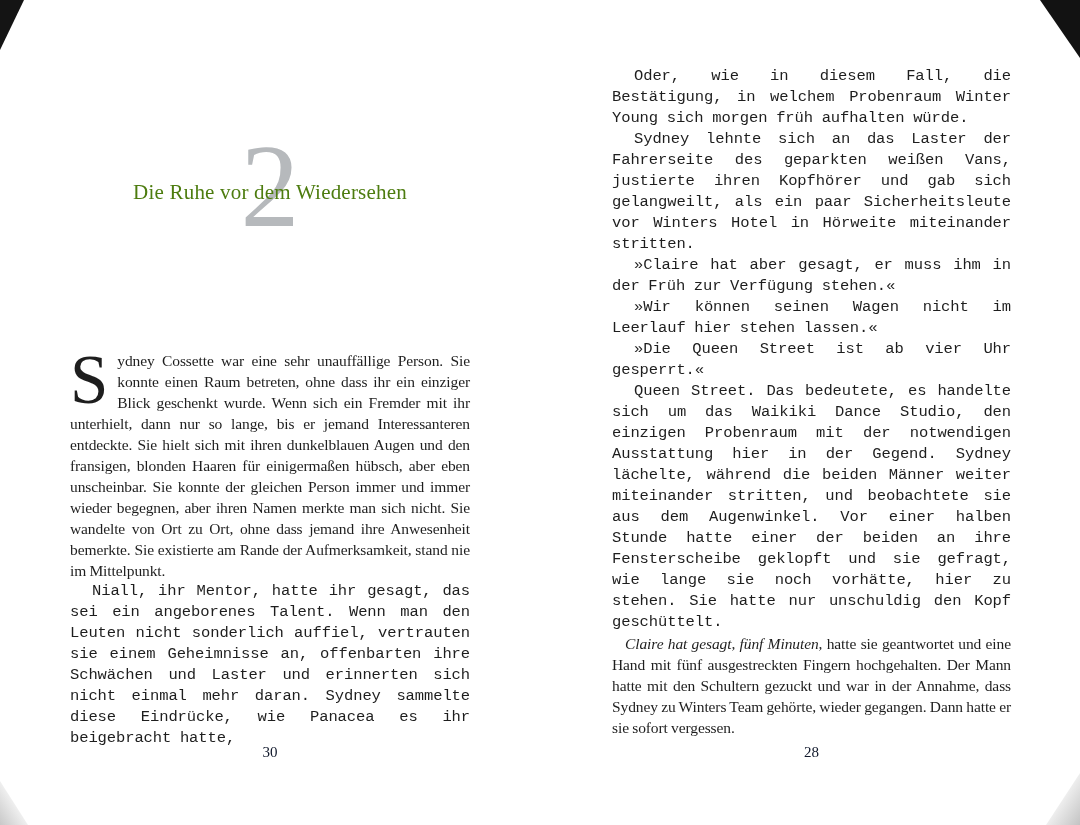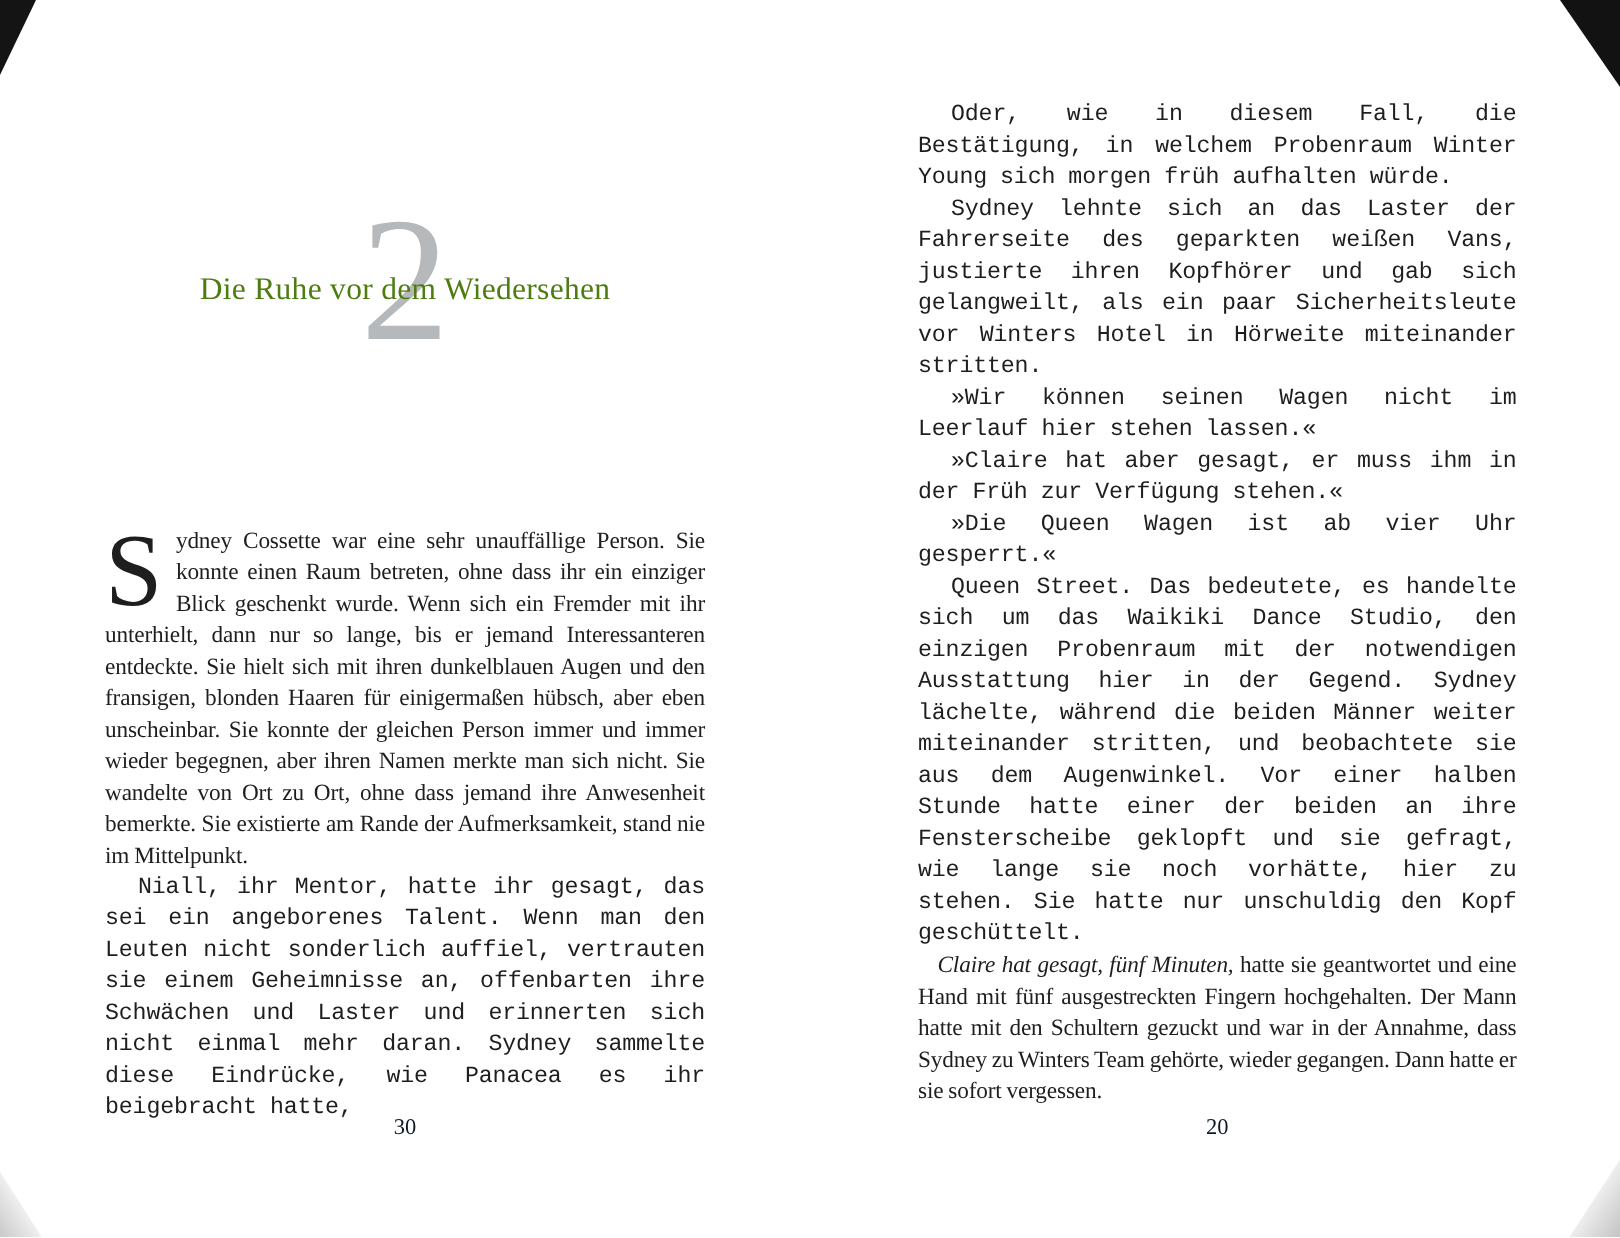--- a/index.html
+++ b/index.html
@@ -111,8 +111,8 @@
     <div class="body-text right-body" id="right-text">
         <p class="indent"><span>Oder, wie in diesem Fall, die Bestätigung, in welchem Probenraum Winter Young sich morgen früh aufhalten würde.</span></p>
         <p class="indent"><span>Sydney lehnte sich an das Laster der Fahrerseite des geparkten weißen Vans, justierte ihren Kopfhörer und gab sich gelangweilt, als ein paar Sicherheitsleute vor Winters Hotel in Hörweite miteinander stritten.</span></p>
+        <p class="indent"><span>»Claire hat aber gesagt, er muss ihm in der Früh zur Verfügung stehen.«</span></p>
         <p class="indent"><span>»Wir können seinen Wagen nicht im Leerlauf hier stehen lassen.«</span></p>
-        <p class="indent"><span>»Claire hat aber gesagt, er muss ihm in der Früh zur Verfügung stehen.«</span></p>
         <p class="indent"><span>»Die Queen Wagen ist ab vier Uhr gesperrt.«</span></p>
         <p class="indent"><span>Queen Street. Das bedeutete, es handelte sich um das Waikiki Dance Studio, den einzigen Probenraum mit der notwendigen Ausstattung hier in der Gegend. Sydney lächelte, während die beiden Männer weiter miteinander stritten, und beobachtete sie aus dem Augenwinkel. Vor einer halben Stunde hatte einer der beiden an ihre Fensterscheibe geklopft und sie gefragt, wie lange sie noch vorhätte, hier zu stehen. Sie hatte nur unschuldig den Kopf geschüttelt.</span></p>
         <p class=""><span class="italic">Claire hat gesagt, fünf Minuten,</span><span> hatte sie geantwortet und eine Hand mit fünf ausgestreckten Fingern hochgehalten. Der Mann hatte mit den Schultern gezuckt und war in der Annahme, dass Sydney zu Winters Team gehörte, wieder gegangen. Dann hatte er sie sofort vergessen.</span></p>

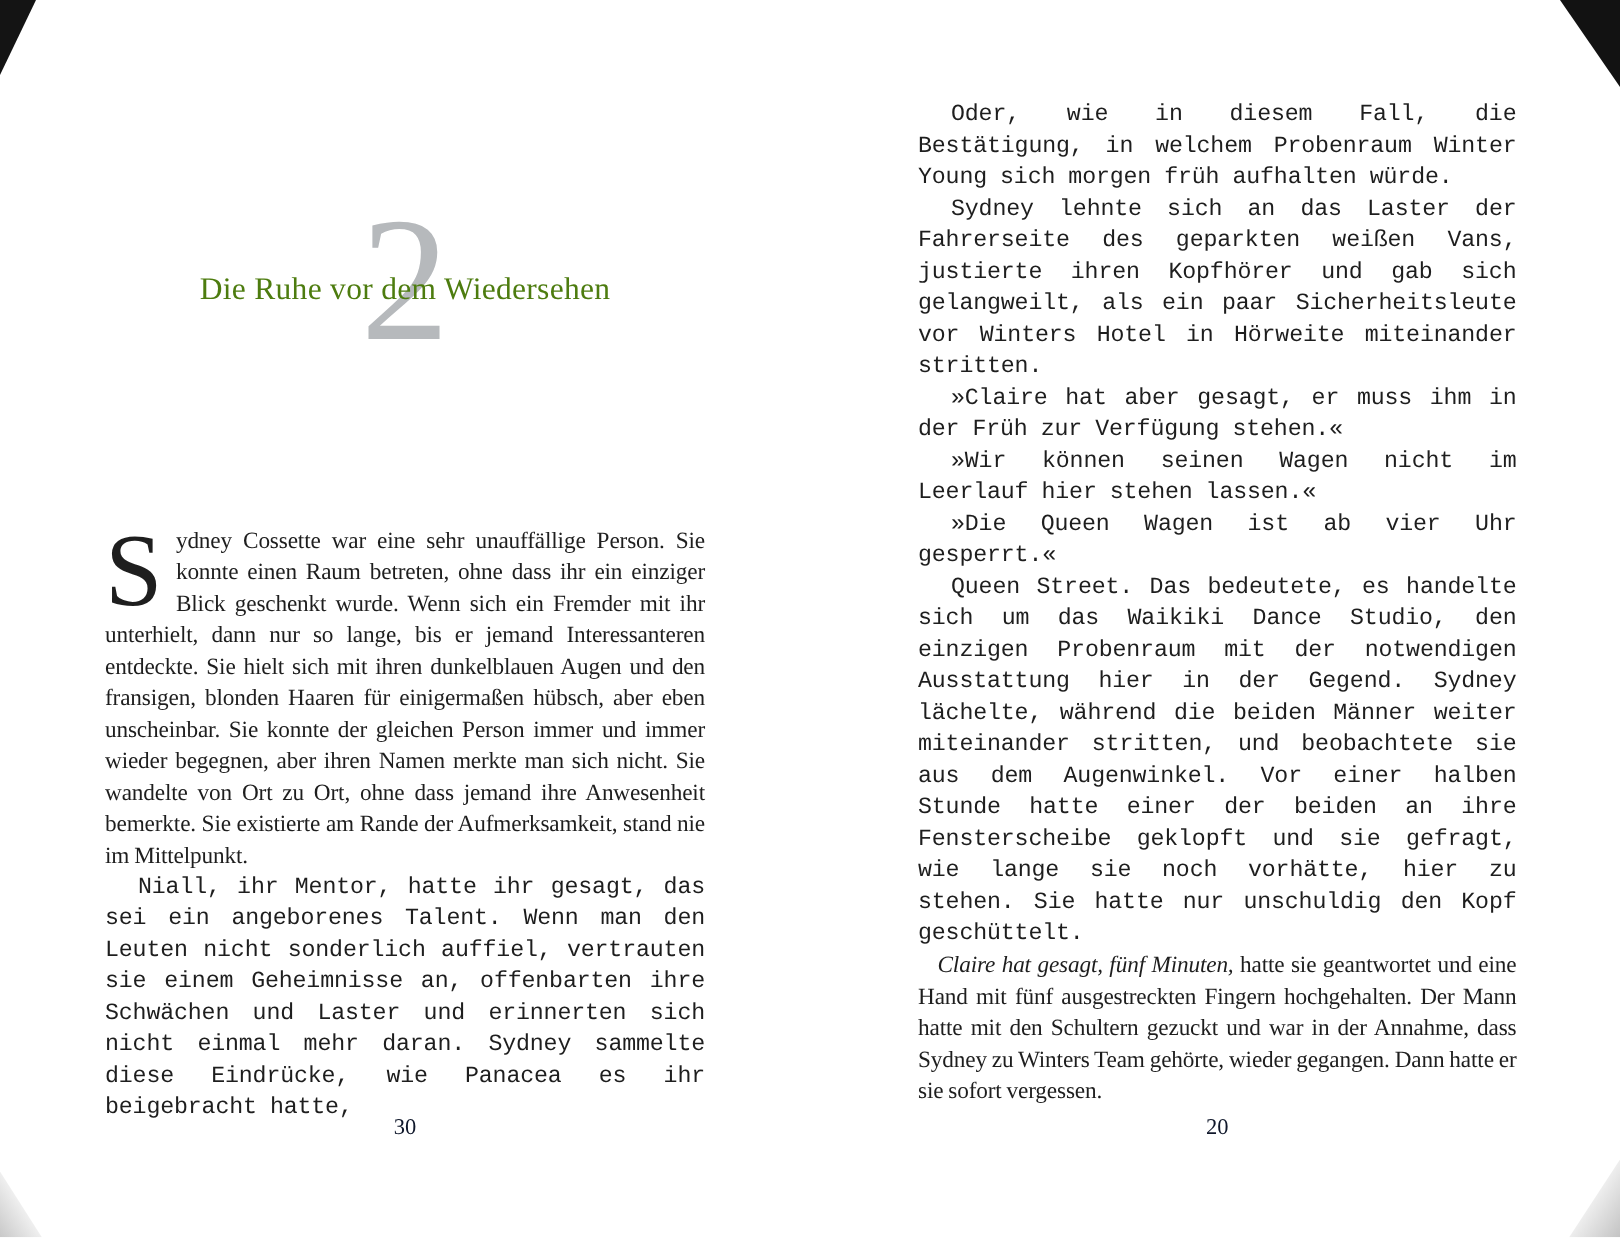--- a/index.html
+++ b/index.html
@@ -113,7 +113,7 @@
         <p class="indent"><span>Sydney lehnte sich an das Laster der Fahrerseite des geparkten weißen Vans, justierte ihren Kopfhörer und gab sich gelangweilt, als ein paar Sicherheitsleute vor Winters Hotel in Hörweite miteinander stritten.</span></p>
         <p class="indent"><span>»Claire hat aber gesagt, er muss ihm in der Früh zur Verfügung stehen.«</span></p>
         <p class="indent"><span>»Wir können seinen Wagen nicht im Leerlauf hier stehen lassen.«</span></p>
-        <p class="indent"><span>»Die Queen Wagen ist ab vier Uhr gesperrt.«</span></p>
+        <p class="indent"><span>»Die Queen Street ist ab vier Uhr gesperrt.«</span></p>
         <p class="indent"><span>Queen Street. Das bedeutete, es handelte sich um das Waikiki Dance Studio, den einzigen Probenraum mit der notwendigen Ausstattung hier in der Gegend. Sydney lächelte, während die beiden Männer weiter miteinander stritten, und beobachtete sie aus dem Augenwinkel. Vor einer halben Stunde hatte einer der beiden an ihre Fensterscheibe geklopft und sie gefragt, wie lange sie noch vorhätte, hier zu stehen. Sie hatte nur unschuldig den Kopf geschüttelt.</span></p>
         <p class=""><span class="italic">Claire hat gesagt, fünf Minuten,</span><span> hatte sie geantwortet und eine Hand mit fünf ausgestreckten Fingern hochgehalten. Der Mann hatte mit den Schultern gezuckt und war in der Annahme, dass Sydney zu Winters Team gehörte, wieder gegangen. Dann hatte er sie sofort vergessen.</span></p>
       </div>

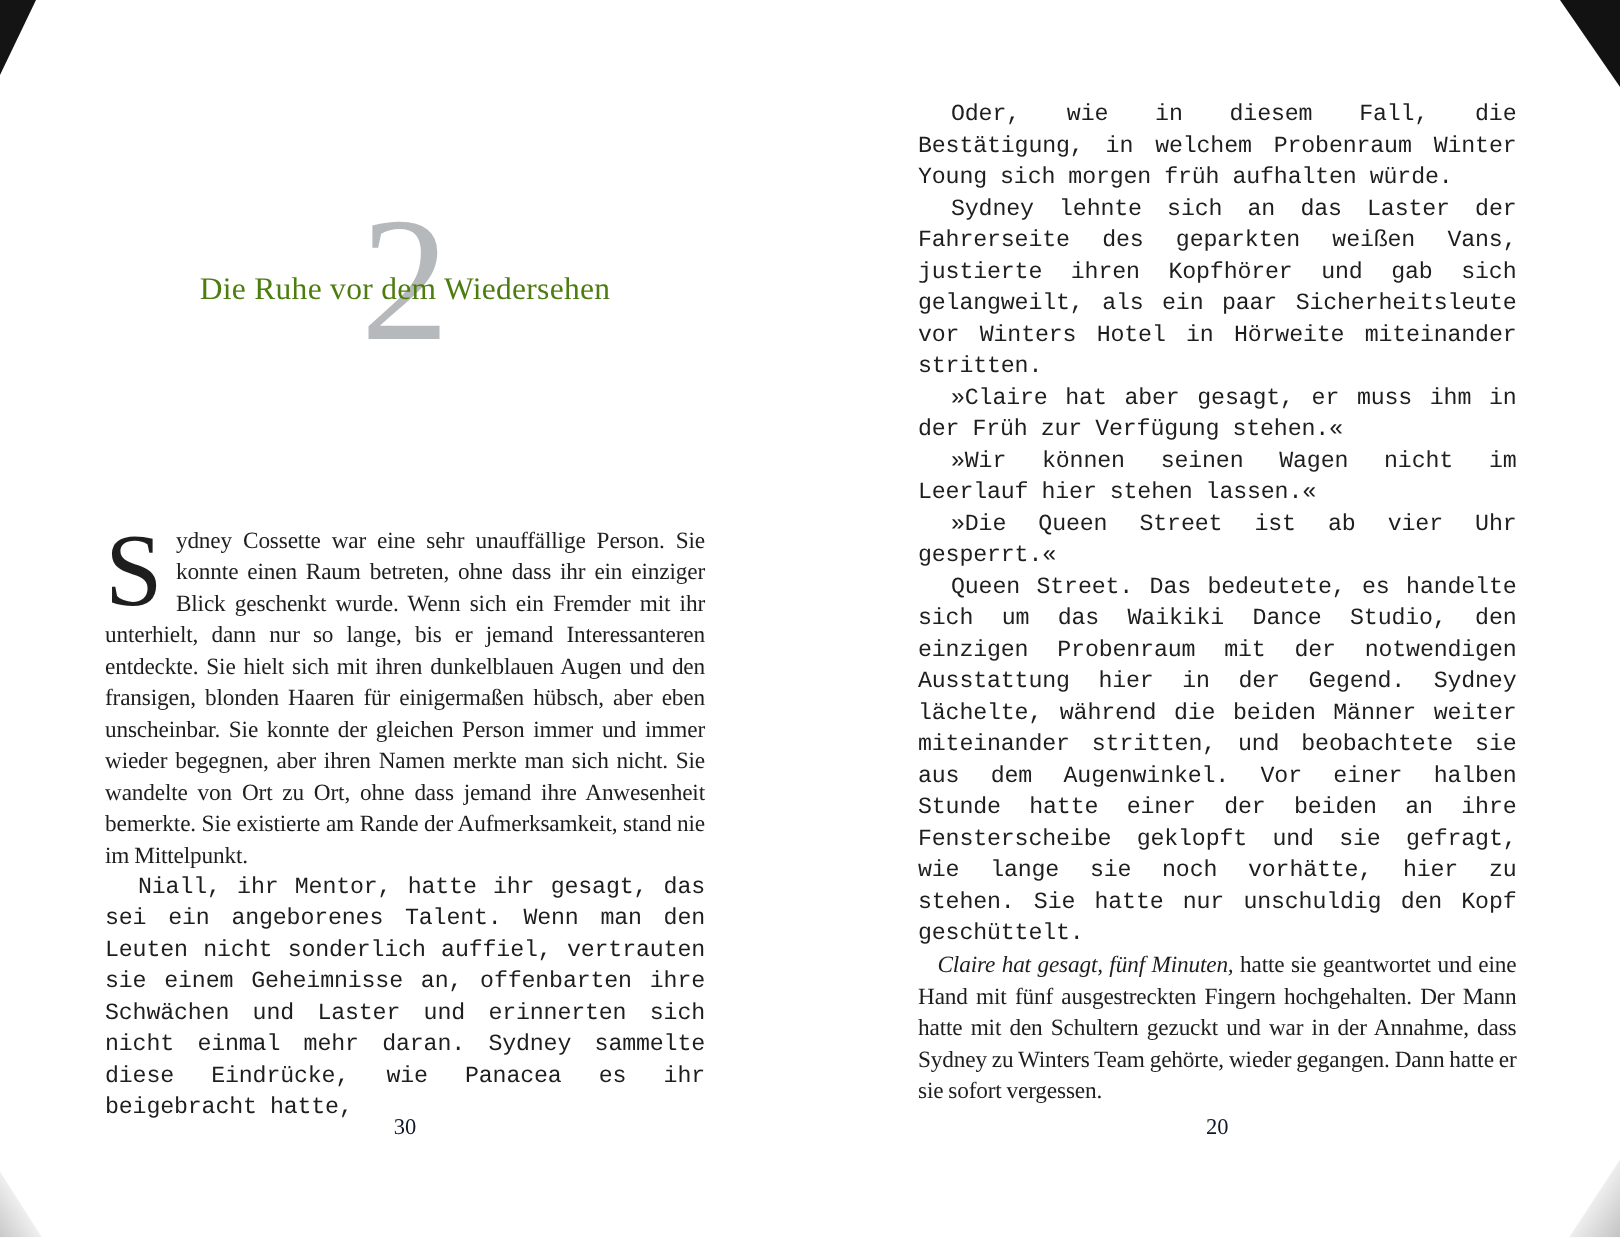--- a/index.html
+++ b/index.html
@@ -117,7 +117,7 @@
         <p class="indent"><span>Queen Street. Das bedeutete, es handelte sich um das Waikiki Dance Studio, den einzigen Probenraum mit der notwendigen Ausstattung hier in der Gegend. Sydney lächelte, während die beiden Männer weiter miteinander stritten, und beobachtete sie aus dem Augenwinkel. Vor einer halben Stunde hatte einer der beiden an ihre Fensterscheibe geklopft und sie gefragt, wie lange sie noch vorhätte, hier zu stehen. Sie hatte nur unschuldig den Kopf geschüttelt.</span></p>
         <p class=""><span class="italic">Claire hat gesagt, fünf Minuten,</span><span> hatte sie geantwortet und eine Hand mit fünf ausgestreckten Fingern hochgehalten. Der Mann hatte mit den Schultern gezuckt und war in der Annahme, dass Sydney zu Winters Team gehörte, wieder gegangen. Dann hatte er sie sofort vergessen.</span></p>
       </div>
-    <div class="page-number pn-right">20</div>
+    <div class="page-number pn-right">28</div>
   </section>
 
 </div>

